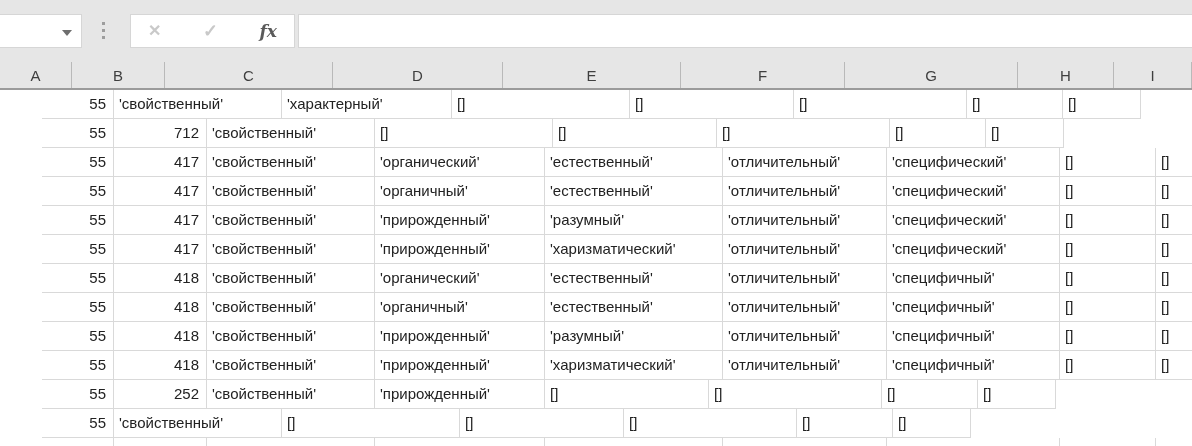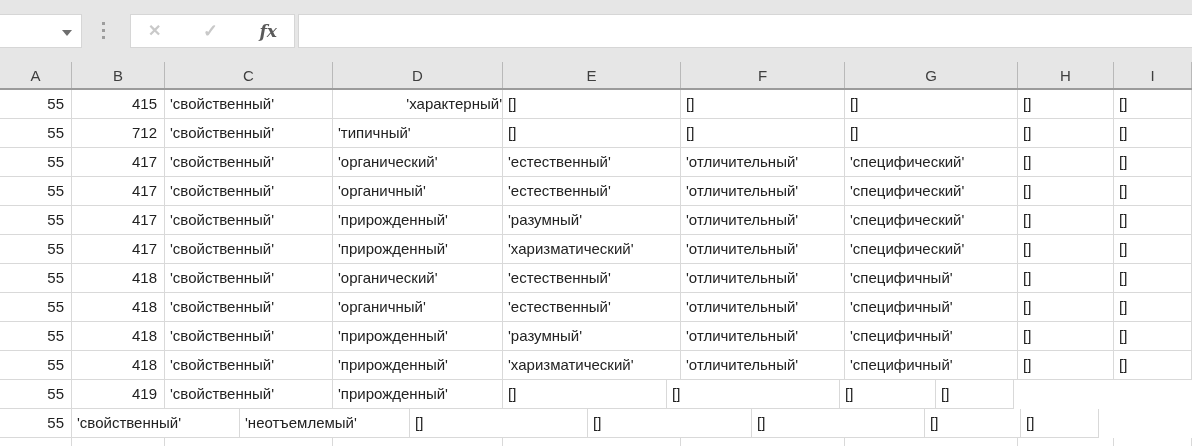--- a/index.html
+++ b/index.html
@@ -56,7 +56,7 @@
 
   
   .grid{background:#fff;}
-  .row{display:flex;height:29px;}
+  .row{display:flex;height:29px;margin-left:42px;}
   .row.partial{height:8px;}
   .cell{
     box-sizing:border-box;flex:none;height:100%;

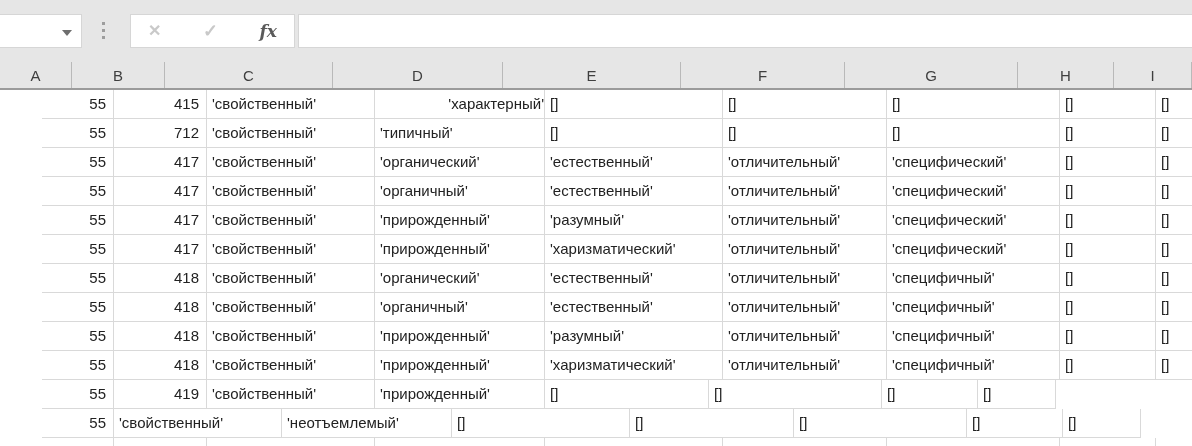--- a/index.html
+++ b/index.html
@@ -109,7 +109,6 @@
   <div class="grid" id="grid">
       <div class="row">
         <div class="cell num" style="width: 72px;">55</div>
-        <div class="cell num" style="width: 93px;">415</div>
         <div class="cell txt" style="width: 168px;">'свойственный'</div>
         <div class="cell txt" style="width: 170px; text-align: right;">'характерный'</div>
         <div class="cell txt" style="width: 178px;">[]</div>

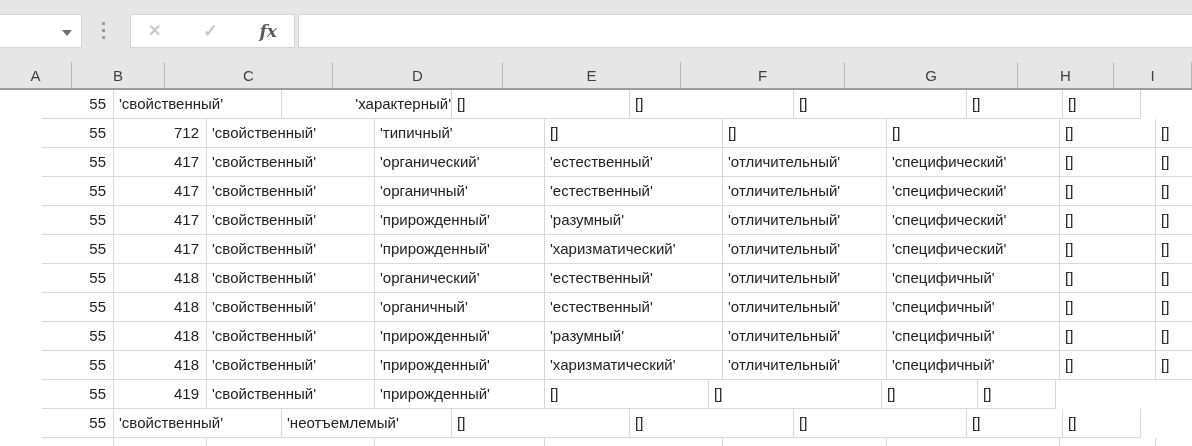--- a/index.html
+++ b/index.html
@@ -110,7 +110,7 @@
       <div class="row">
         <div class="cell num" style="width: 72px;">55</div>
         <div class="cell txt" style="width: 168px;">'свойственный'</div>
-        <div class="cell txt" style="width: 170px; text-align: right;">'характерный'</div>
+        <div class="cell txt" style="width: 170px;">'характерный'</div>
         <div class="cell txt" style="width: 178px;">[]</div>
         <div class="cell txt" style="width: 164px;">[]</div>
         <div class="cell txt" style="width: 173px;">[]</div>

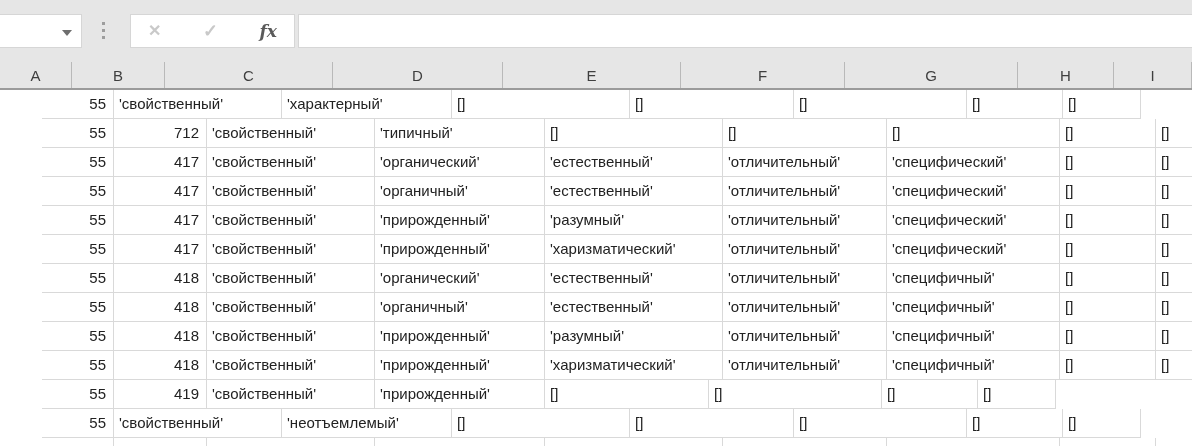--- a/index.html
+++ b/index.html
@@ -121,7 +121,6 @@
         <div class="cell num" style="width: 72px;">55</div>
         <div class="cell num" style="width: 93px;">712</div>
         <div class="cell txt" style="width: 168px;">'свойственный'</div>
-        <div class="cell txt" style="width: 170px;">'типичный'</div>
         <div class="cell txt" style="width: 178px;">[]</div>
         <div class="cell txt" style="width: 164px;">[]</div>
         <div class="cell txt" style="width: 173px;">[]</div>

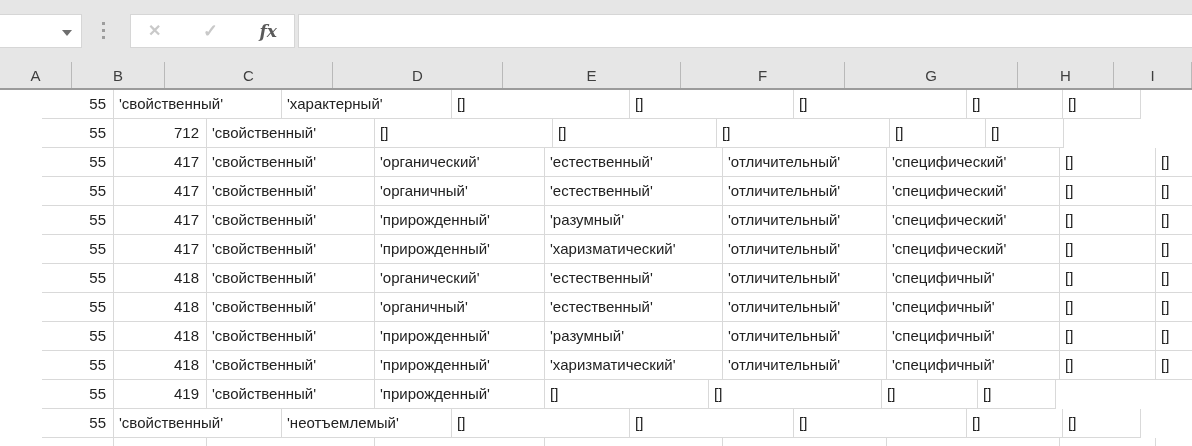--- a/index.html
+++ b/index.html
@@ -217,7 +217,7 @@
       </div>
       <div class="row">
         <div class="cell num" style="width: 72px;">55</div>
-        <div class="cell num" style="width: 93px;">419</div>
+        <div class="cell num" style="width: 93px;">252</div>
         <div class="cell txt" style="width: 168px;">'свойственный'</div>
         <div class="cell txt" style="width: 170px;">'прирожденный'</div>
         <div class="cell txt" style="width: 164px;">[]</div>

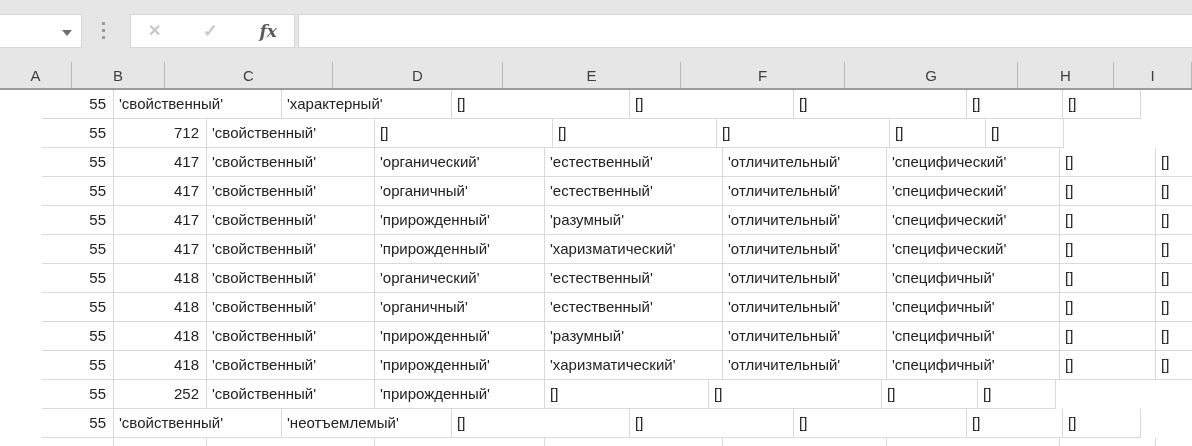--- a/index.html
+++ b/index.html
@@ -228,7 +228,6 @@
       <div class="row">
         <div class="cell num" style="width: 72px;">55</div>
         <div class="cell txt" style="width: 168px;">'свойственный'</div>
-        <div class="cell txt" style="width: 170px;">'неотъемлемый'</div>
         <div class="cell txt" style="width: 178px;">[]</div>
         <div class="cell txt" style="width: 164px;">[]</div>
         <div class="cell txt" style="width: 173px;">[]</div>

